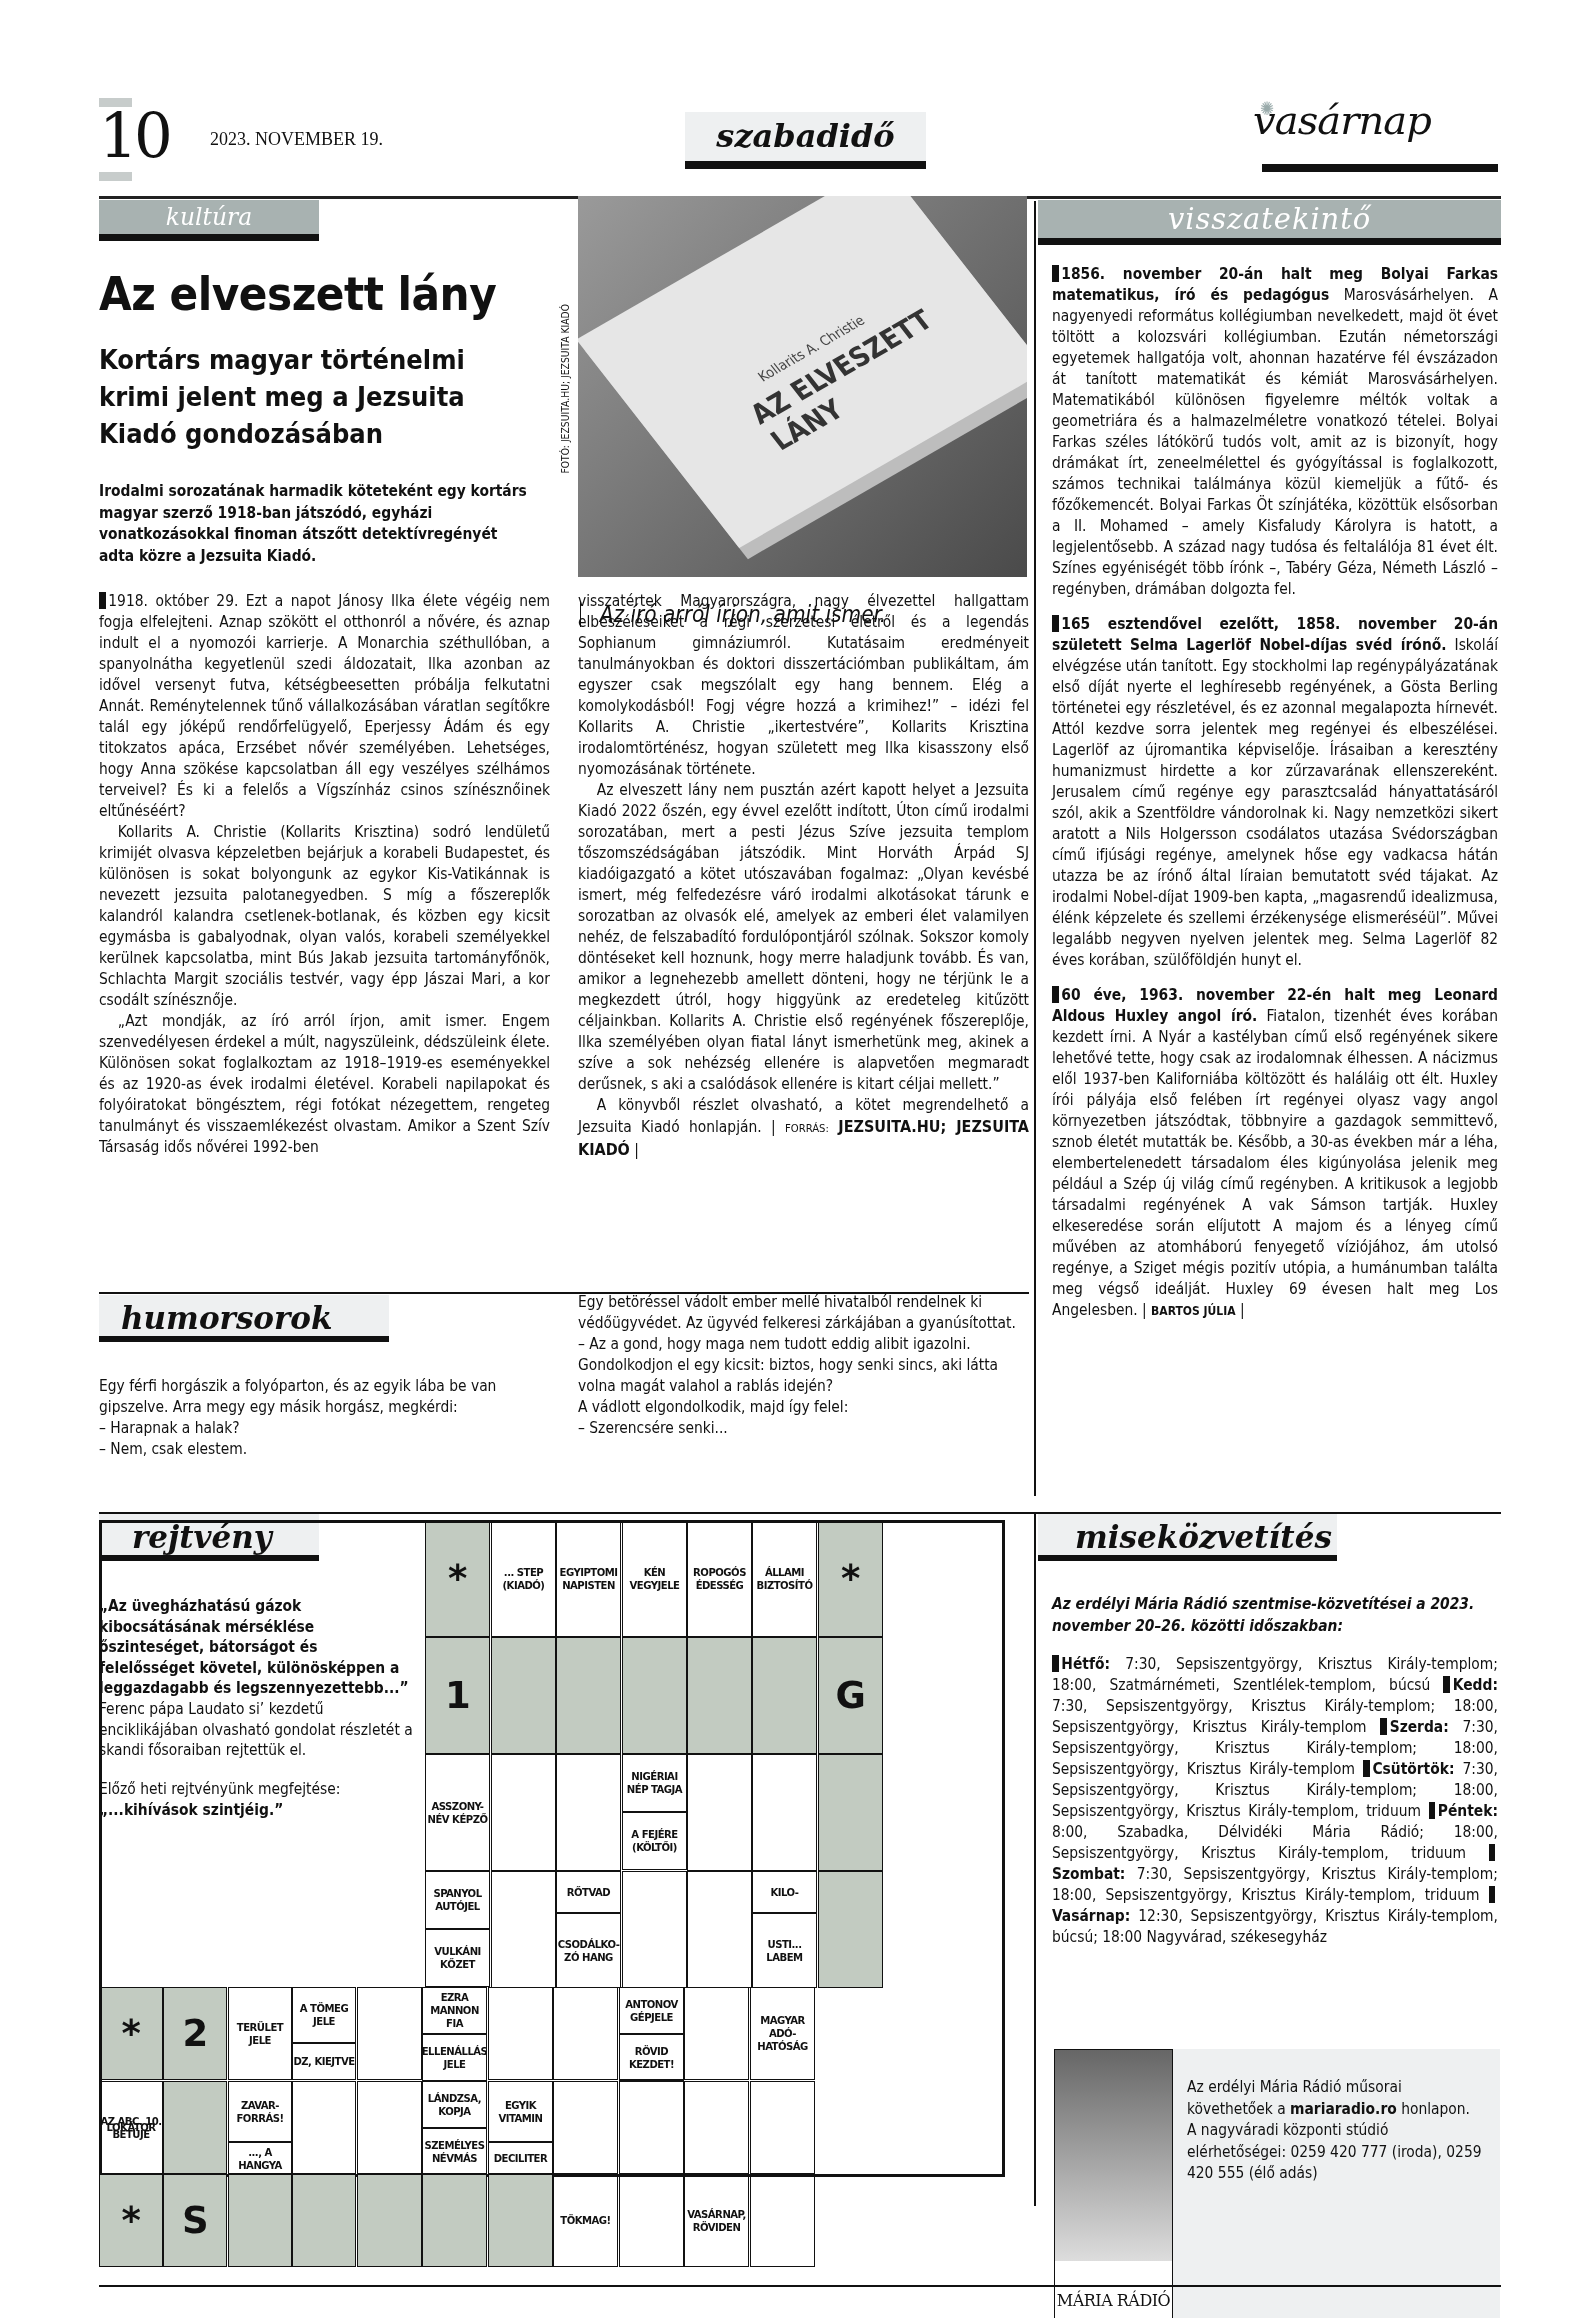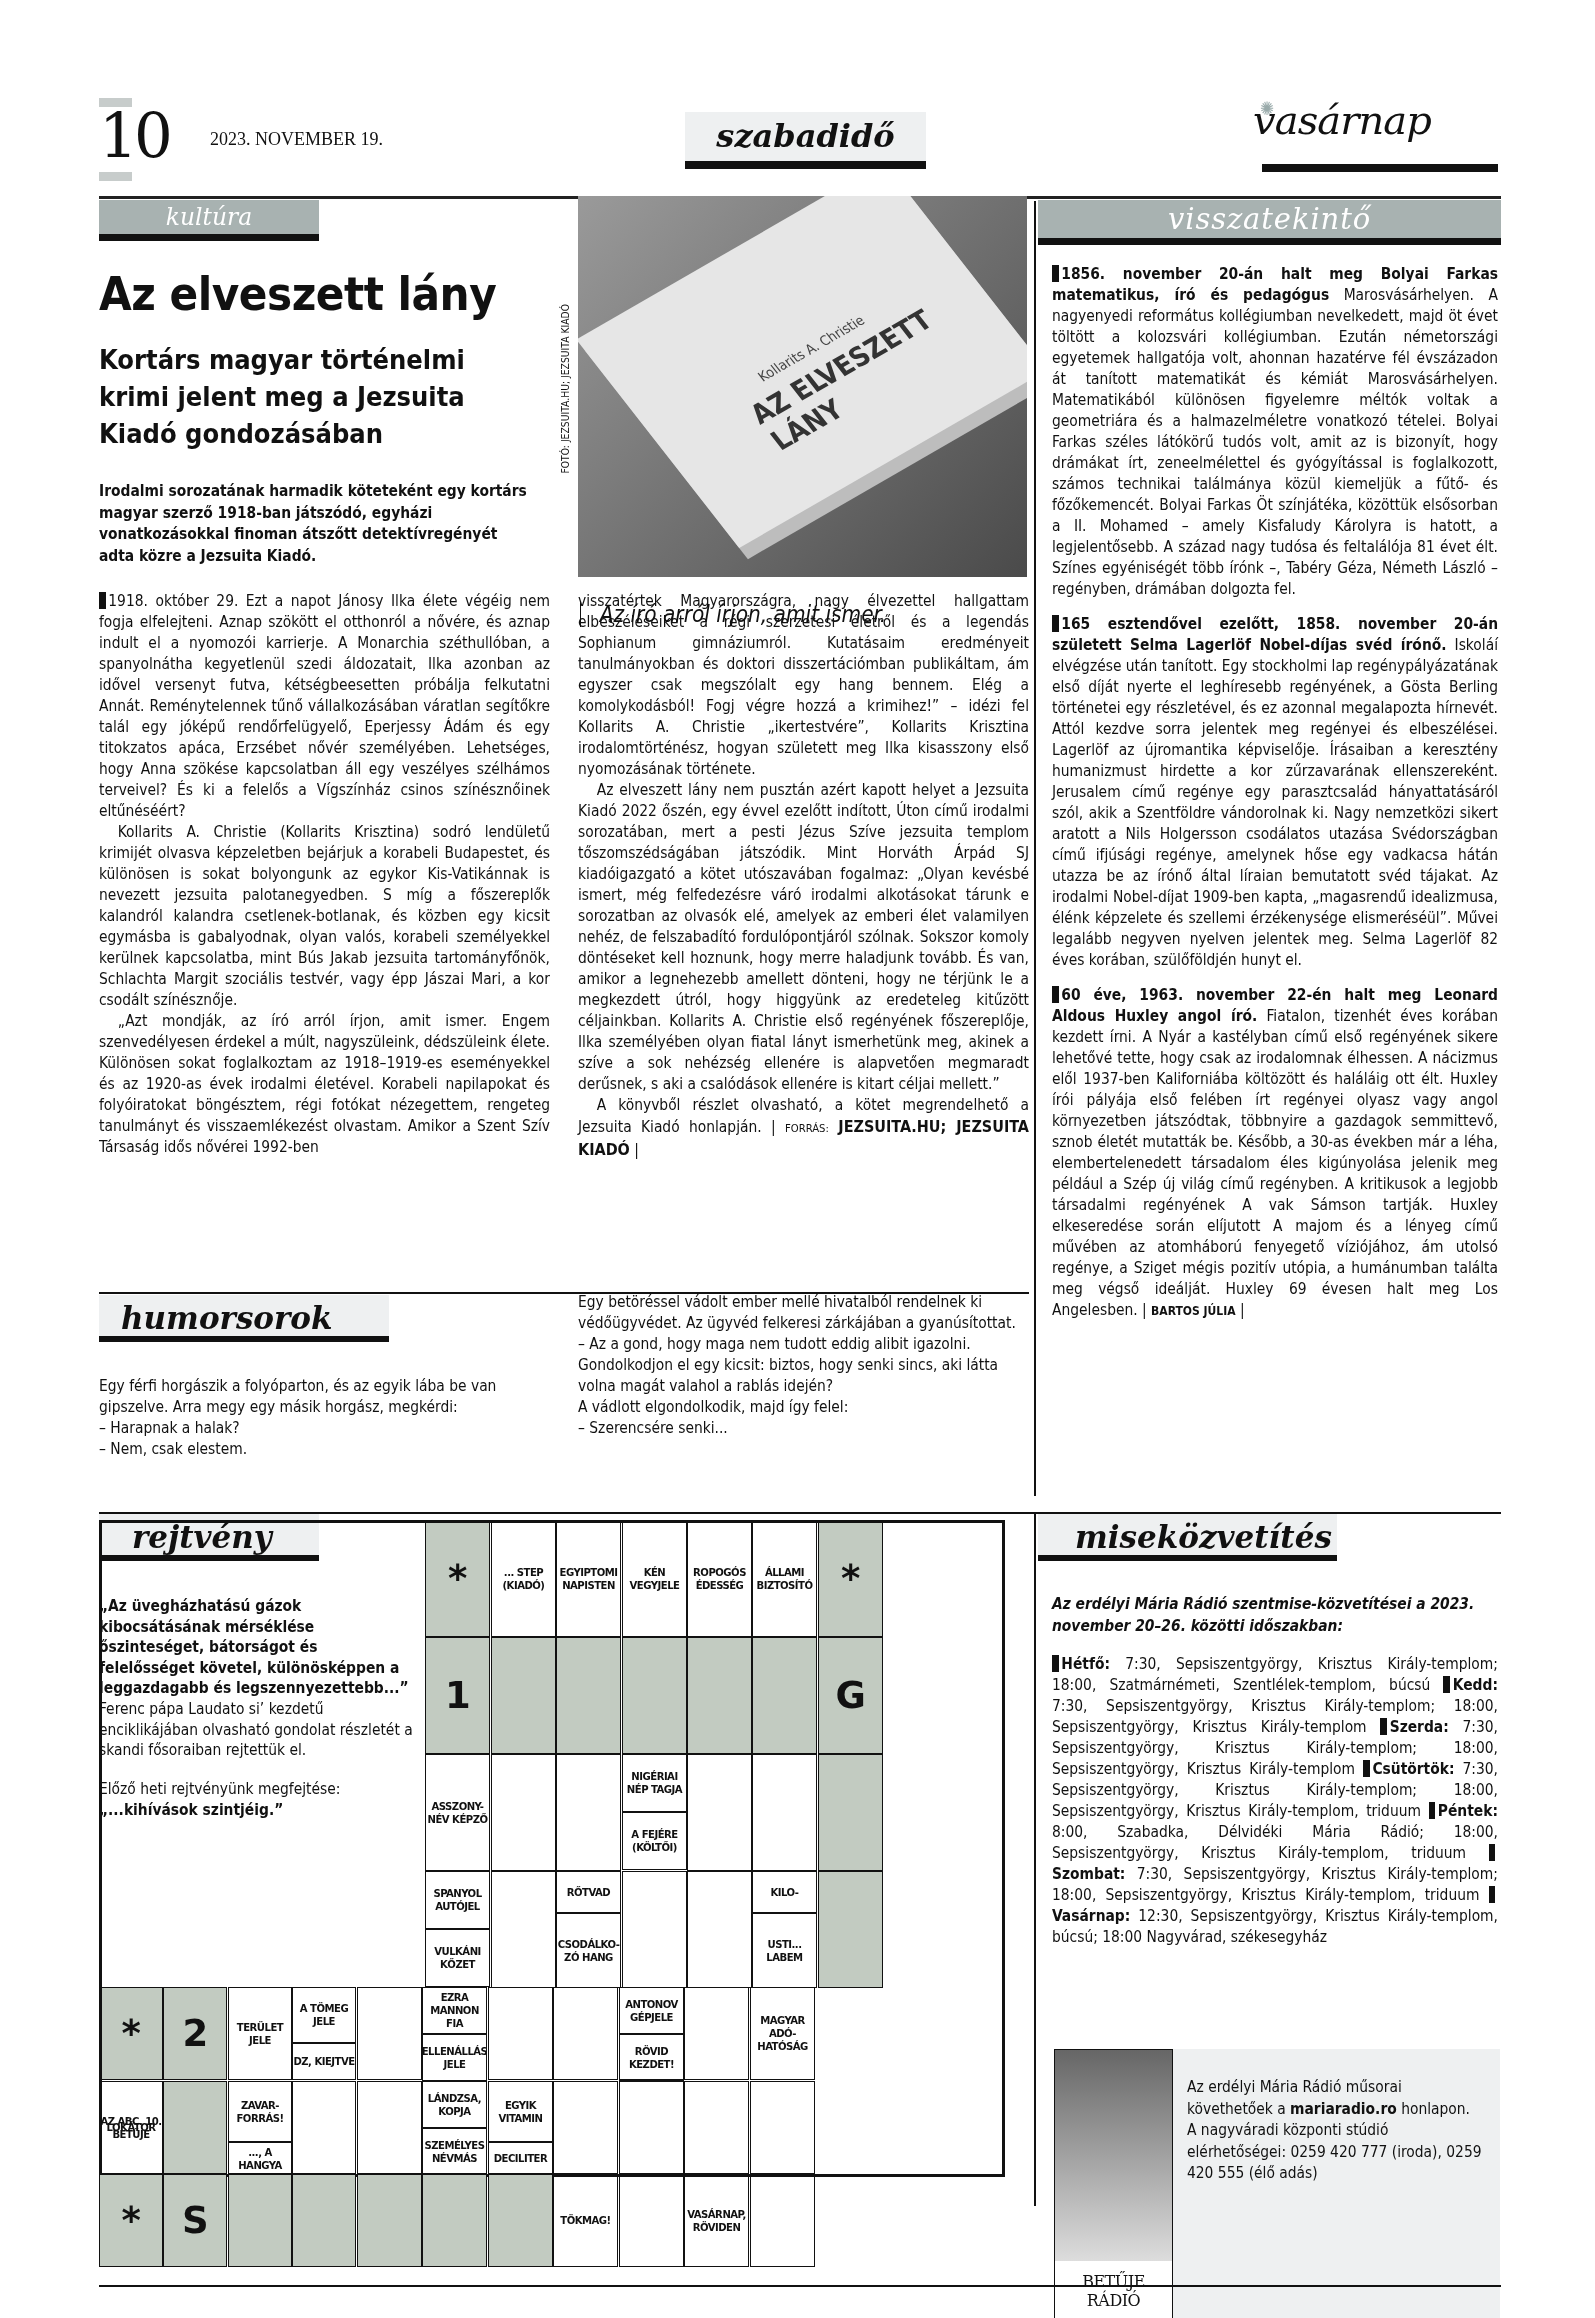--- a/index.html
+++ b/index.html
@@ -216,7 +216,7 @@
 </div>
 
 <div class="abs" style="left:1054px;top:2049px;width:119px;height:304px;border:1.4px solid #111;background:linear-gradient(#666,#ddd 70%,#fff 70%);box-sizing:border-box">
-  <div style="position:absolute;left:0;right:0;bottom:42px;text-align:center;font-family:'DejaVu Serif',serif;font-size:16px;letter-spacing:-0.5px">BETŰJE RÁDIÓ</div>
+  <div style="position:absolute;left:0;right:0;bottom:42px;text-align:center;font-family:'DejaVu Serif',serif;font-size:16px;letter-spacing:-0.5px">MÁRIA RÁDIÓ</div>
 
 </div>
 <div class="abs" style="left:1173px;top:2049px;width:327px;height:304px;background:#eef0f1;padding:28px 14px;box-sizing:border-box;font-size:15.4px;line-height:21.5px">

